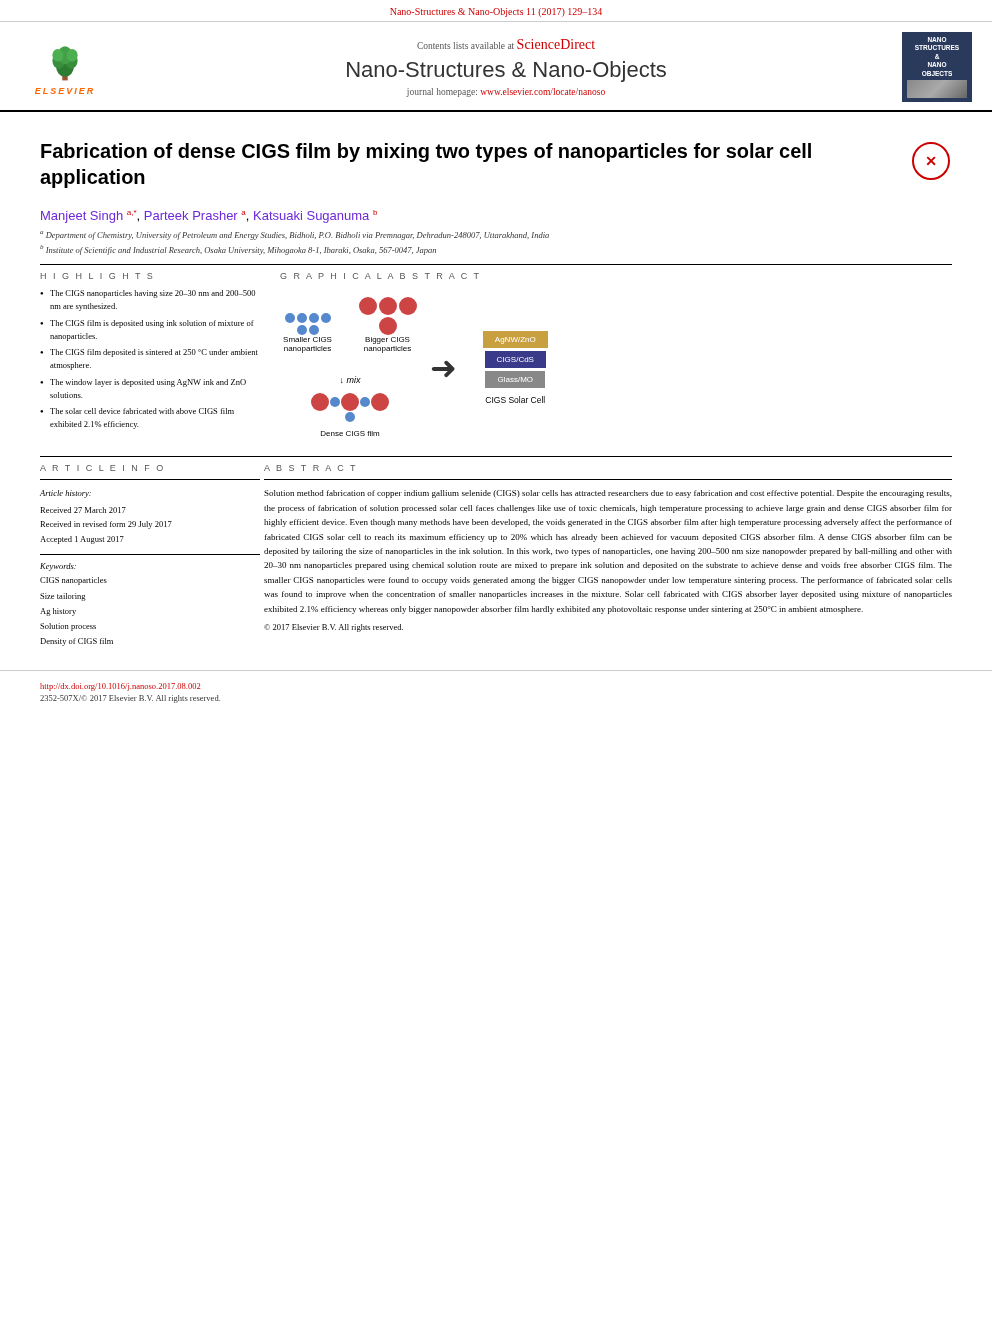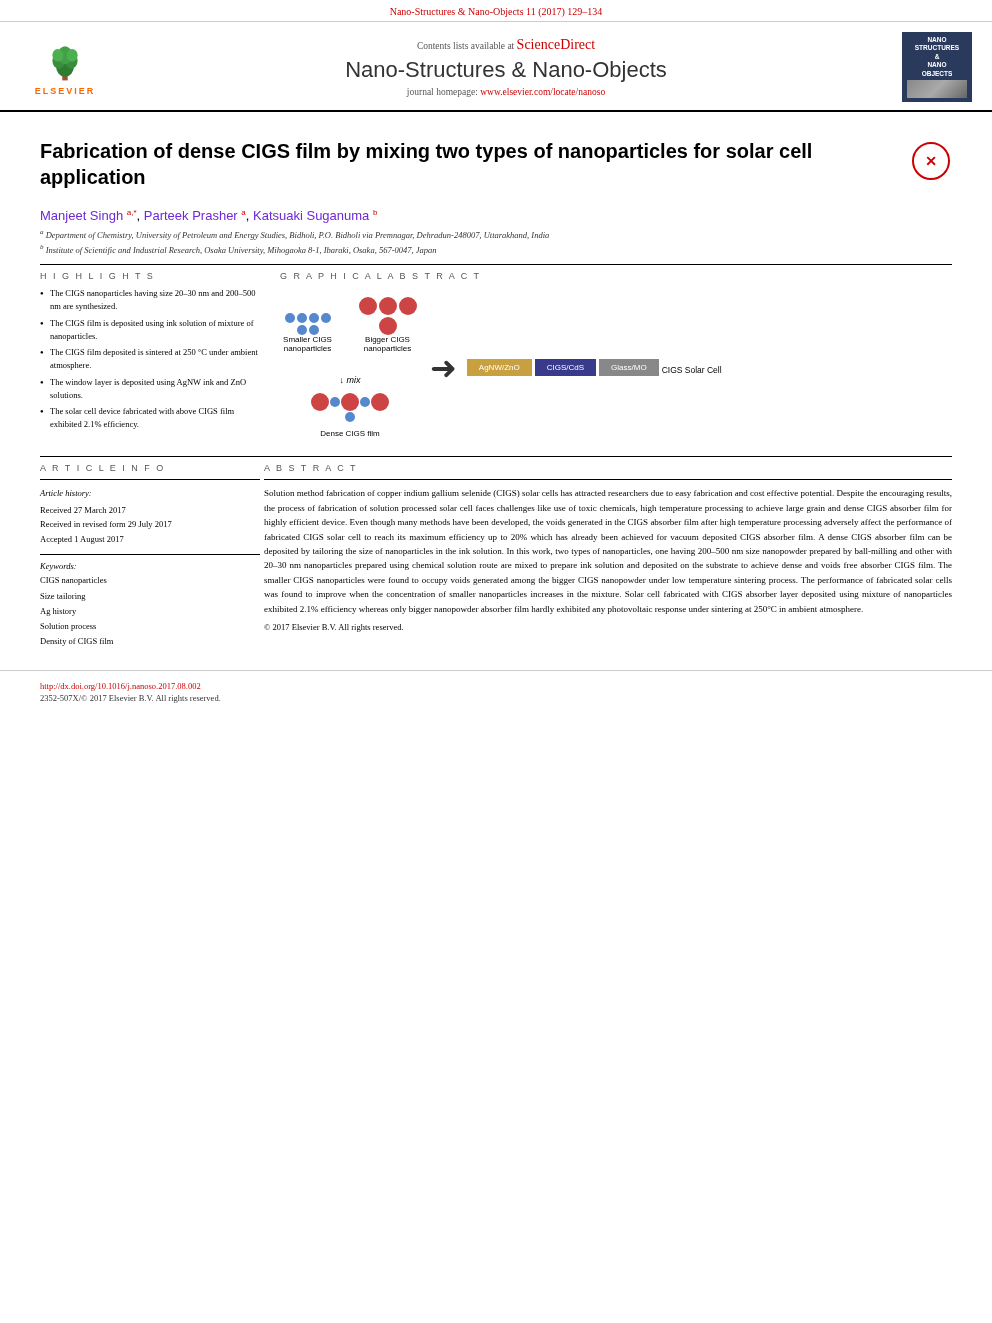--- a/index.html
+++ b/index.html
@@ -41,6 +41,7 @@
       display: flex;
       flex-direction: column;
       align-items: center;
+      font-style: italic;
     }
     .elsevier-text {
       font-size: 9px;

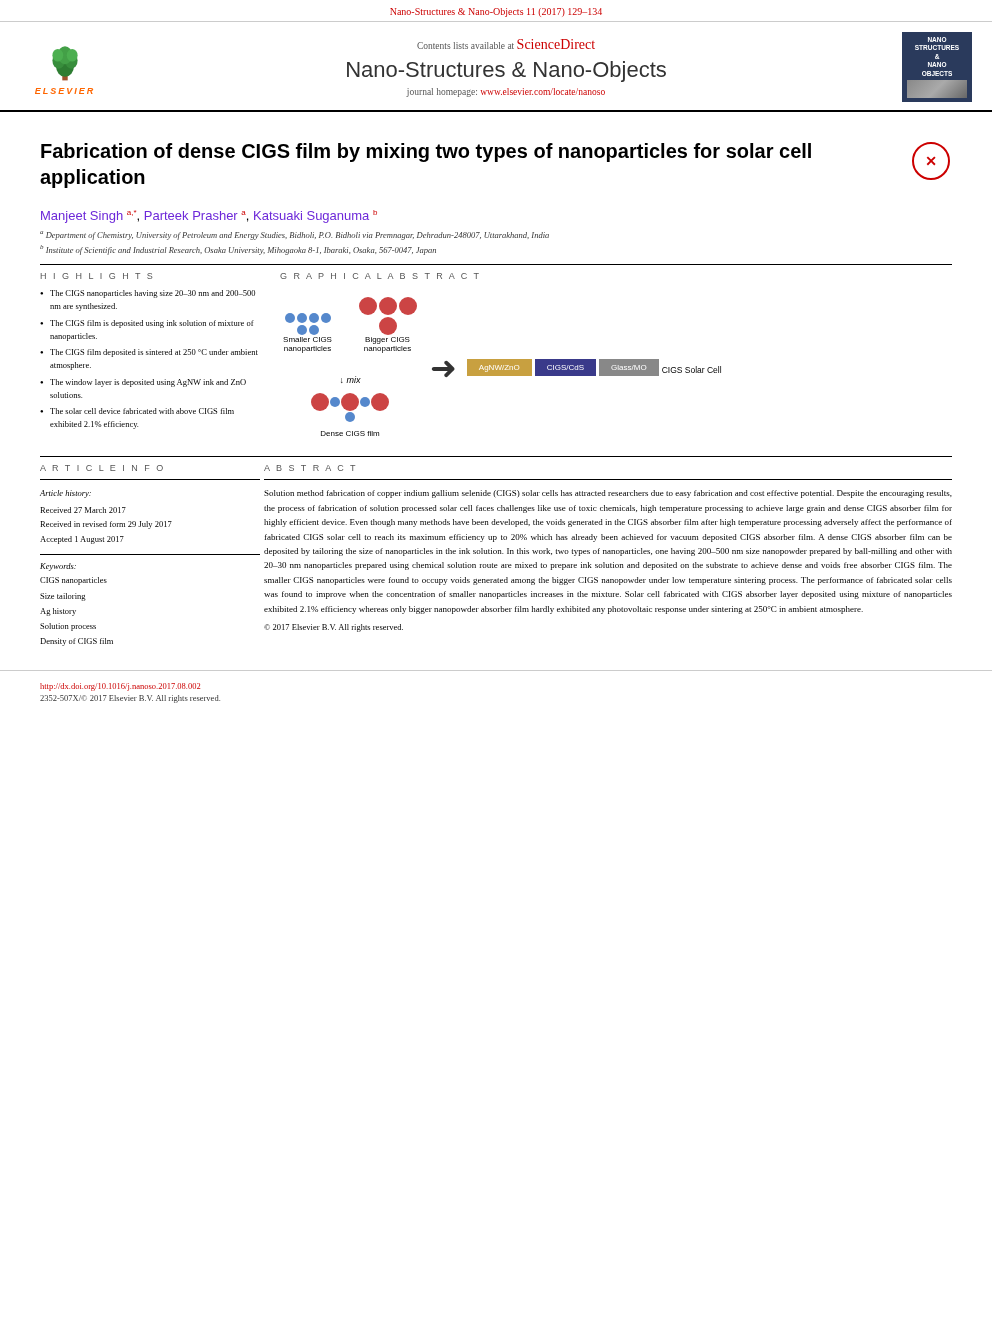--- a/index.html
+++ b/index.html
@@ -479,7 +479,7 @@
 
           <div style="font-size:32px; color:#333; align-self:center;">➜</div>
 
-          <div style="display:flex; flex-direction:row; align-items:center; gap:3px;">
+          <div style="display:flex; flex-direction:column; align-items:center; gap:3px;margin-left:16px;">
             <div class="sc-layer sc-layer-agnw">AgNW/ZnO</div>
             <div class="sc-layer sc-layer-cigs">CIGS/CdS</div>
             <div class="sc-layer sc-layer-glass">Glass/MO</div>

